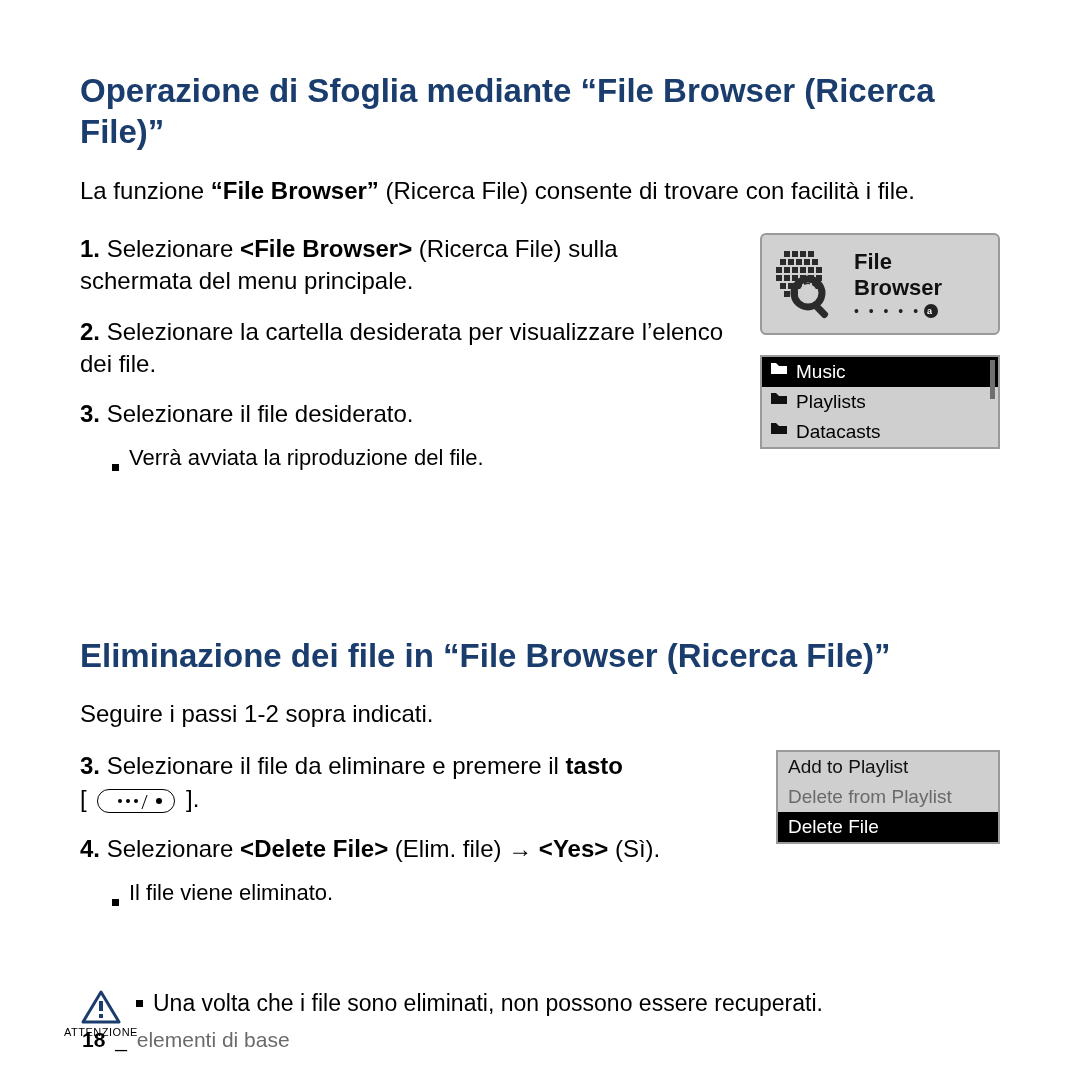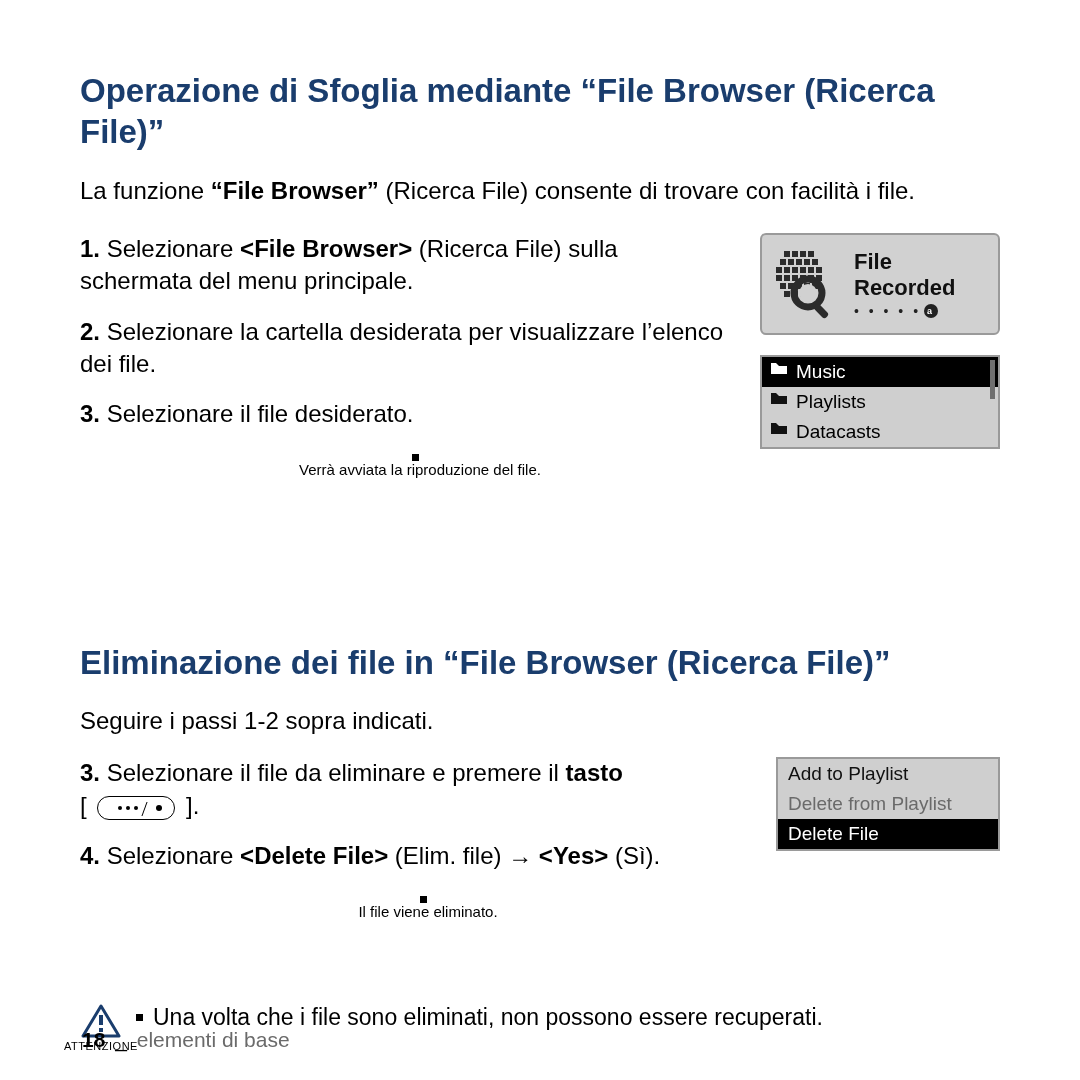--- a/index.html
+++ b/index.html
@@ -213,7 +213,7 @@
         </svg>
       </div>
       <div class="fb-text">
-        <div class="fb-title">File Recorded</div>
+        <div class="fb-title">File Browser</div>
         <div class="fb-dots">
           <span>• • • • •</span>
           <span class="ci">a</span>

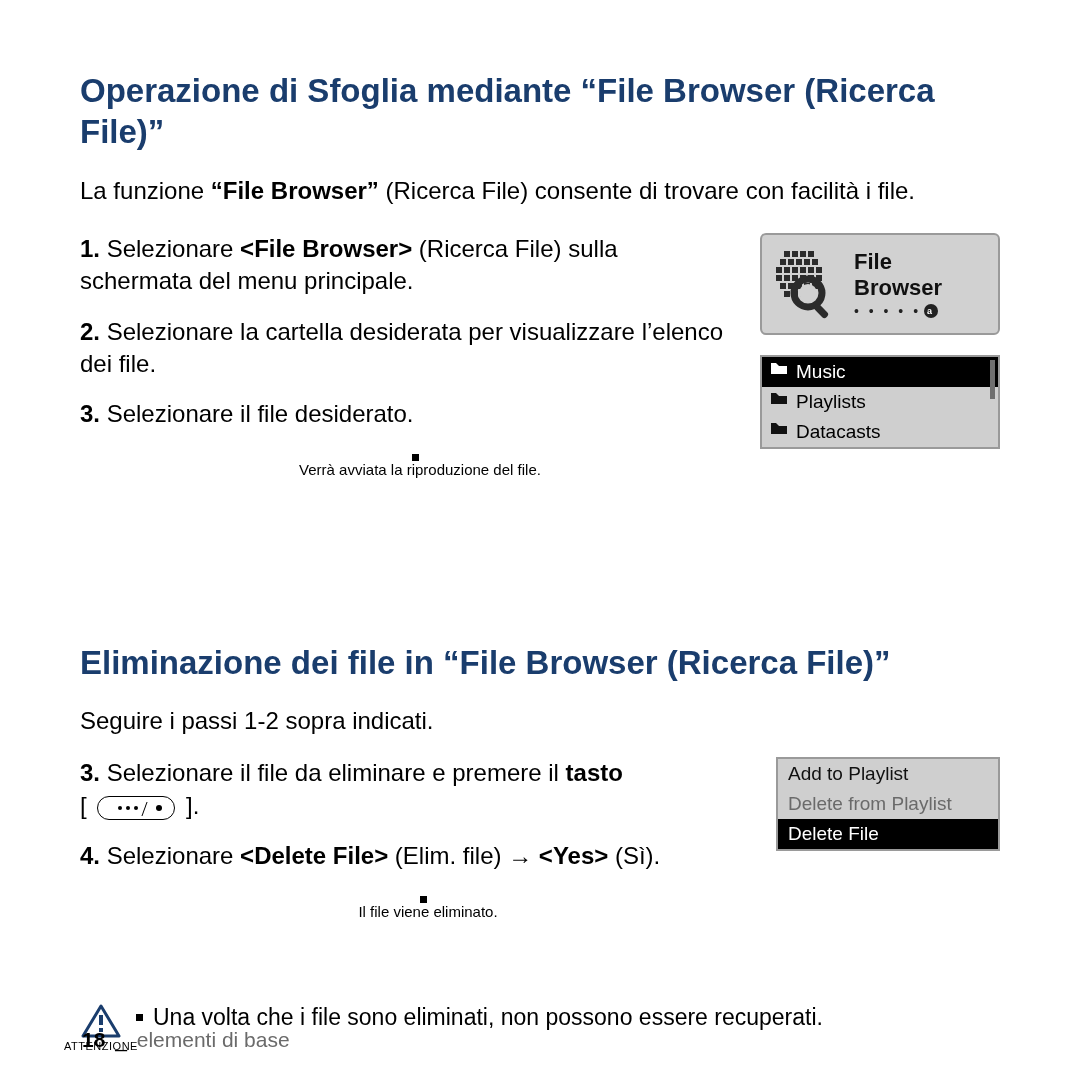--- a/index.html
+++ b/index.html
@@ -40,12 +40,11 @@
   .step b { font-weight: bold; }
   .bullet-row {
     display: flex;
-    align-items: center;
-    font-size: 15px;
+    align-items: flex-end;
+    font-size: 22px;
     margin-left: 32px;
     margin-top: -4px;
     margin-bottom: 14px;
-    flex-direction: column;
   }
   .bullet-row .sq {
     width: 7px; height: 7px; background:#000; margin-top: 9px; margin-right: 10px; flex:0 0 auto;

